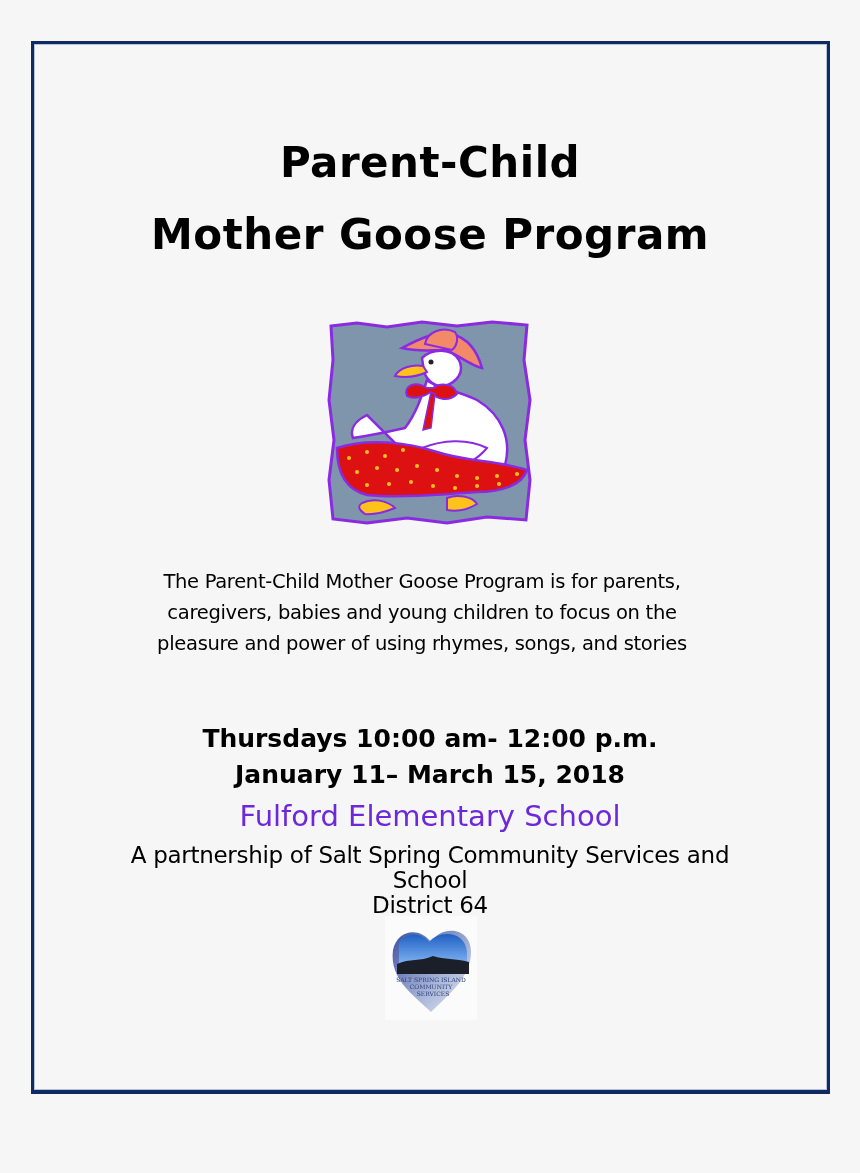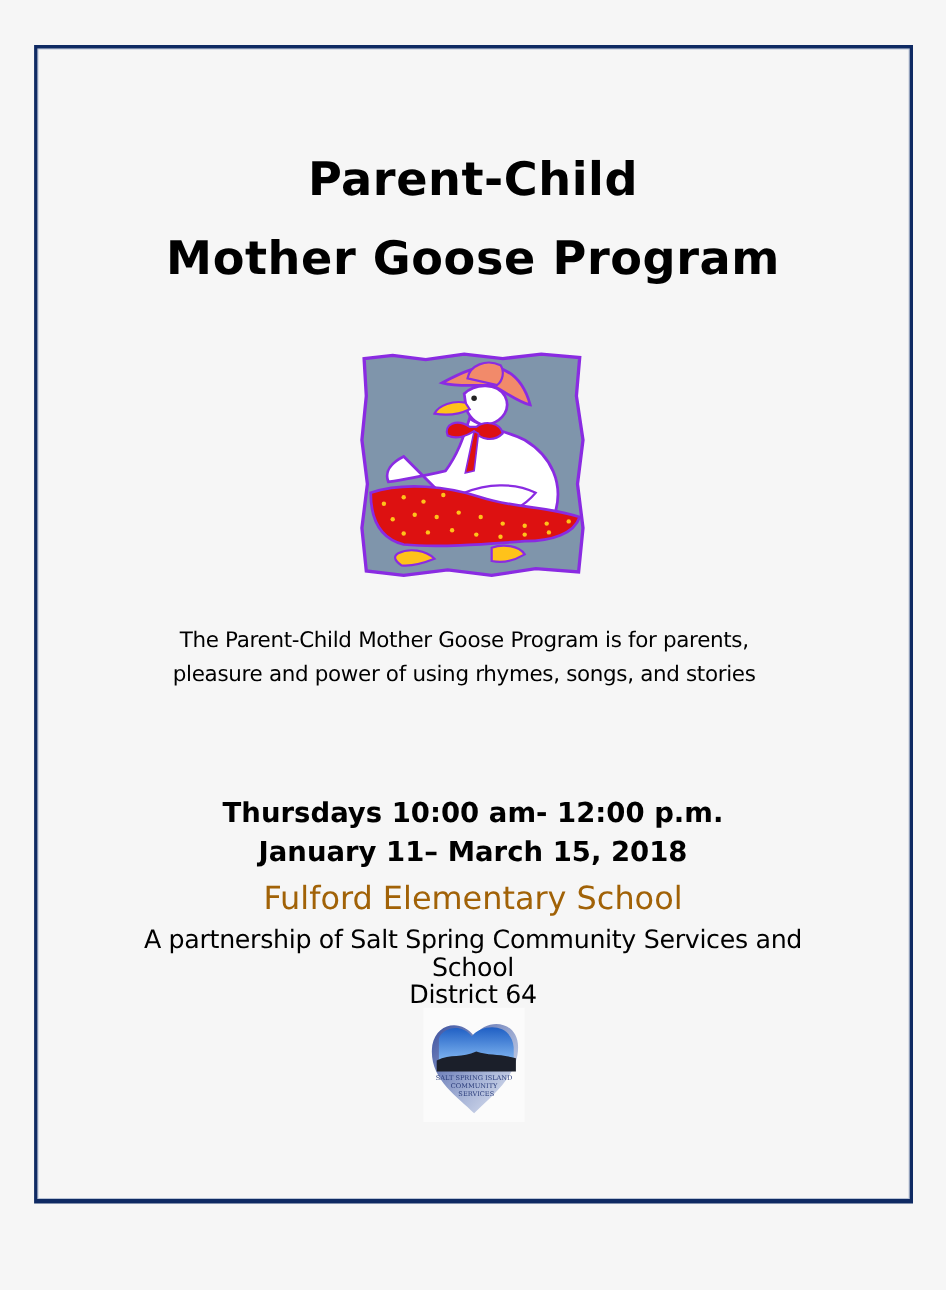--- a/index.html
+++ b/index.html
@@ -123,6 +123,7 @@
 
 <div class="desc">
   <div>The Parent-Child Mother Goose Program is for parents,</div>
+  <div>caregivers, babies and young children to focus on the</div>
   <div>pleasure and power of using rhymes, songs, and stories</div>
 </div>
 

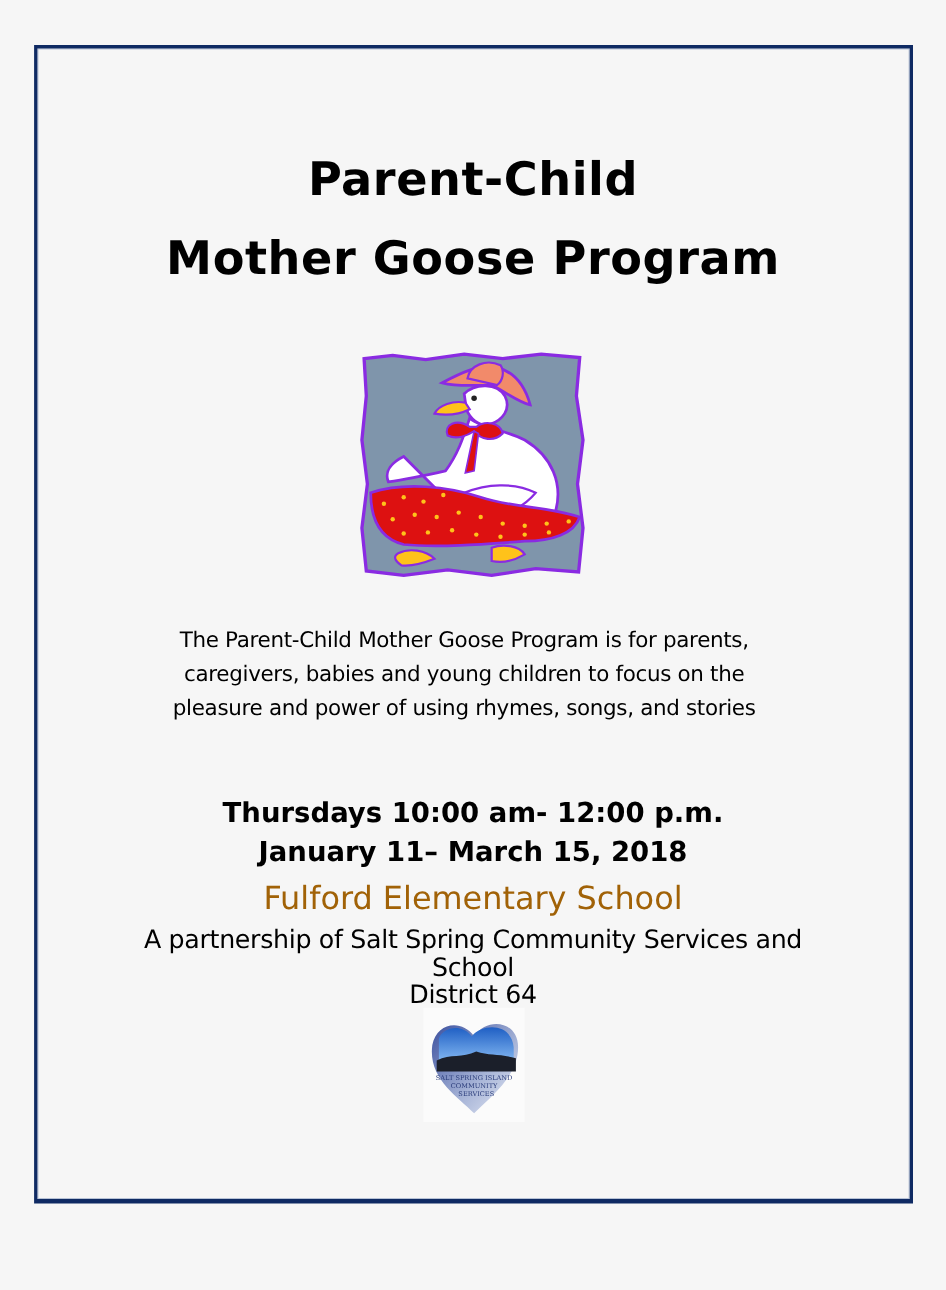--- a/index.html
+++ b/index.html
@@ -51,7 +51,7 @@
   .w2 { top: 762px; }
   .where {
     position: absolute; left: 0; width: 860px; top: 802px;
-    text-align: center; color: #a16207;
+    text-align: center; color: #6d28d9;
     font-size: 29px; line-height: 1;
   }
   .partner {

